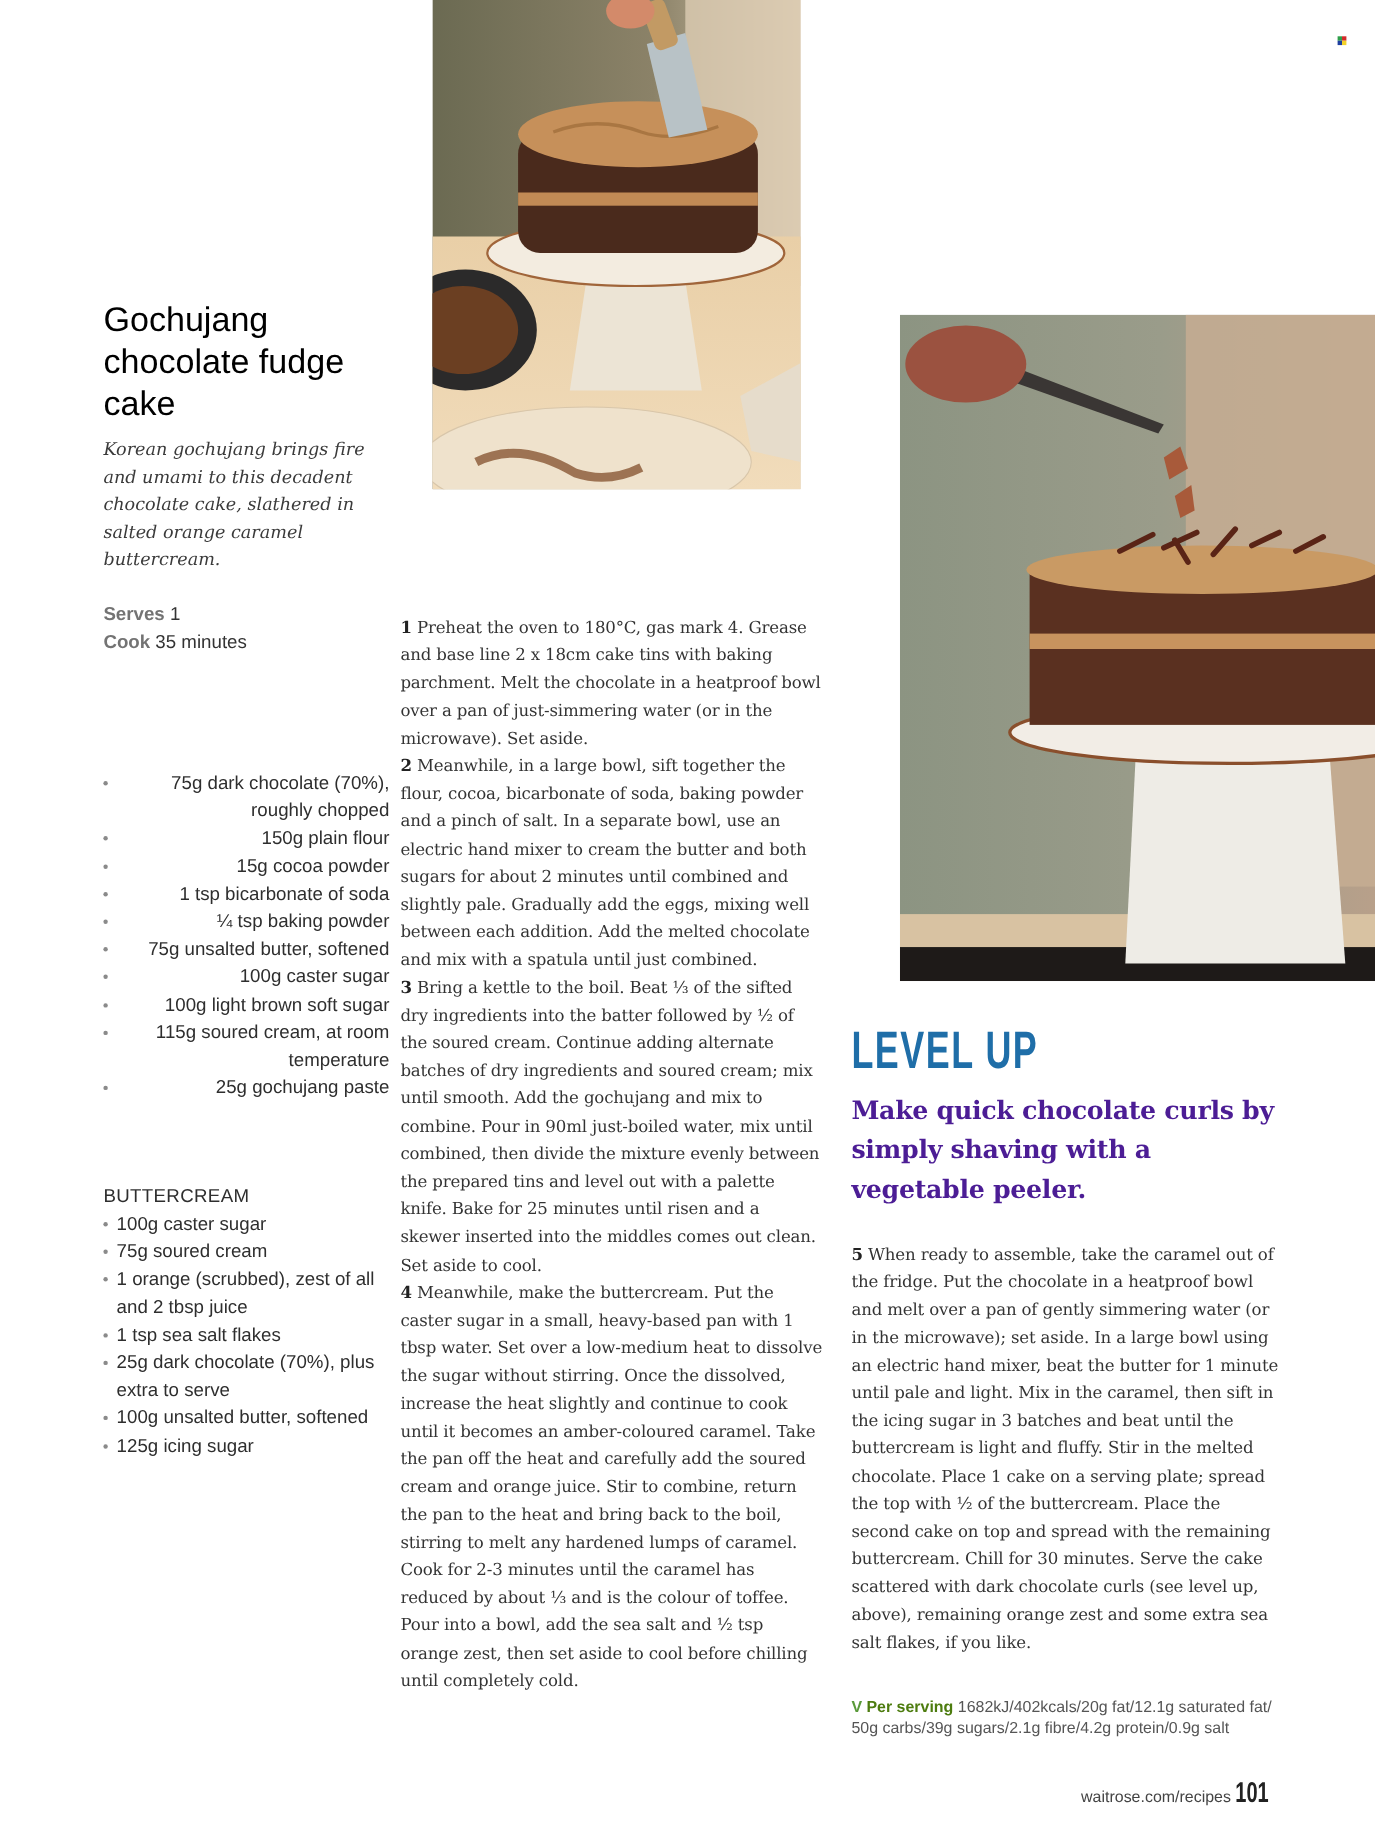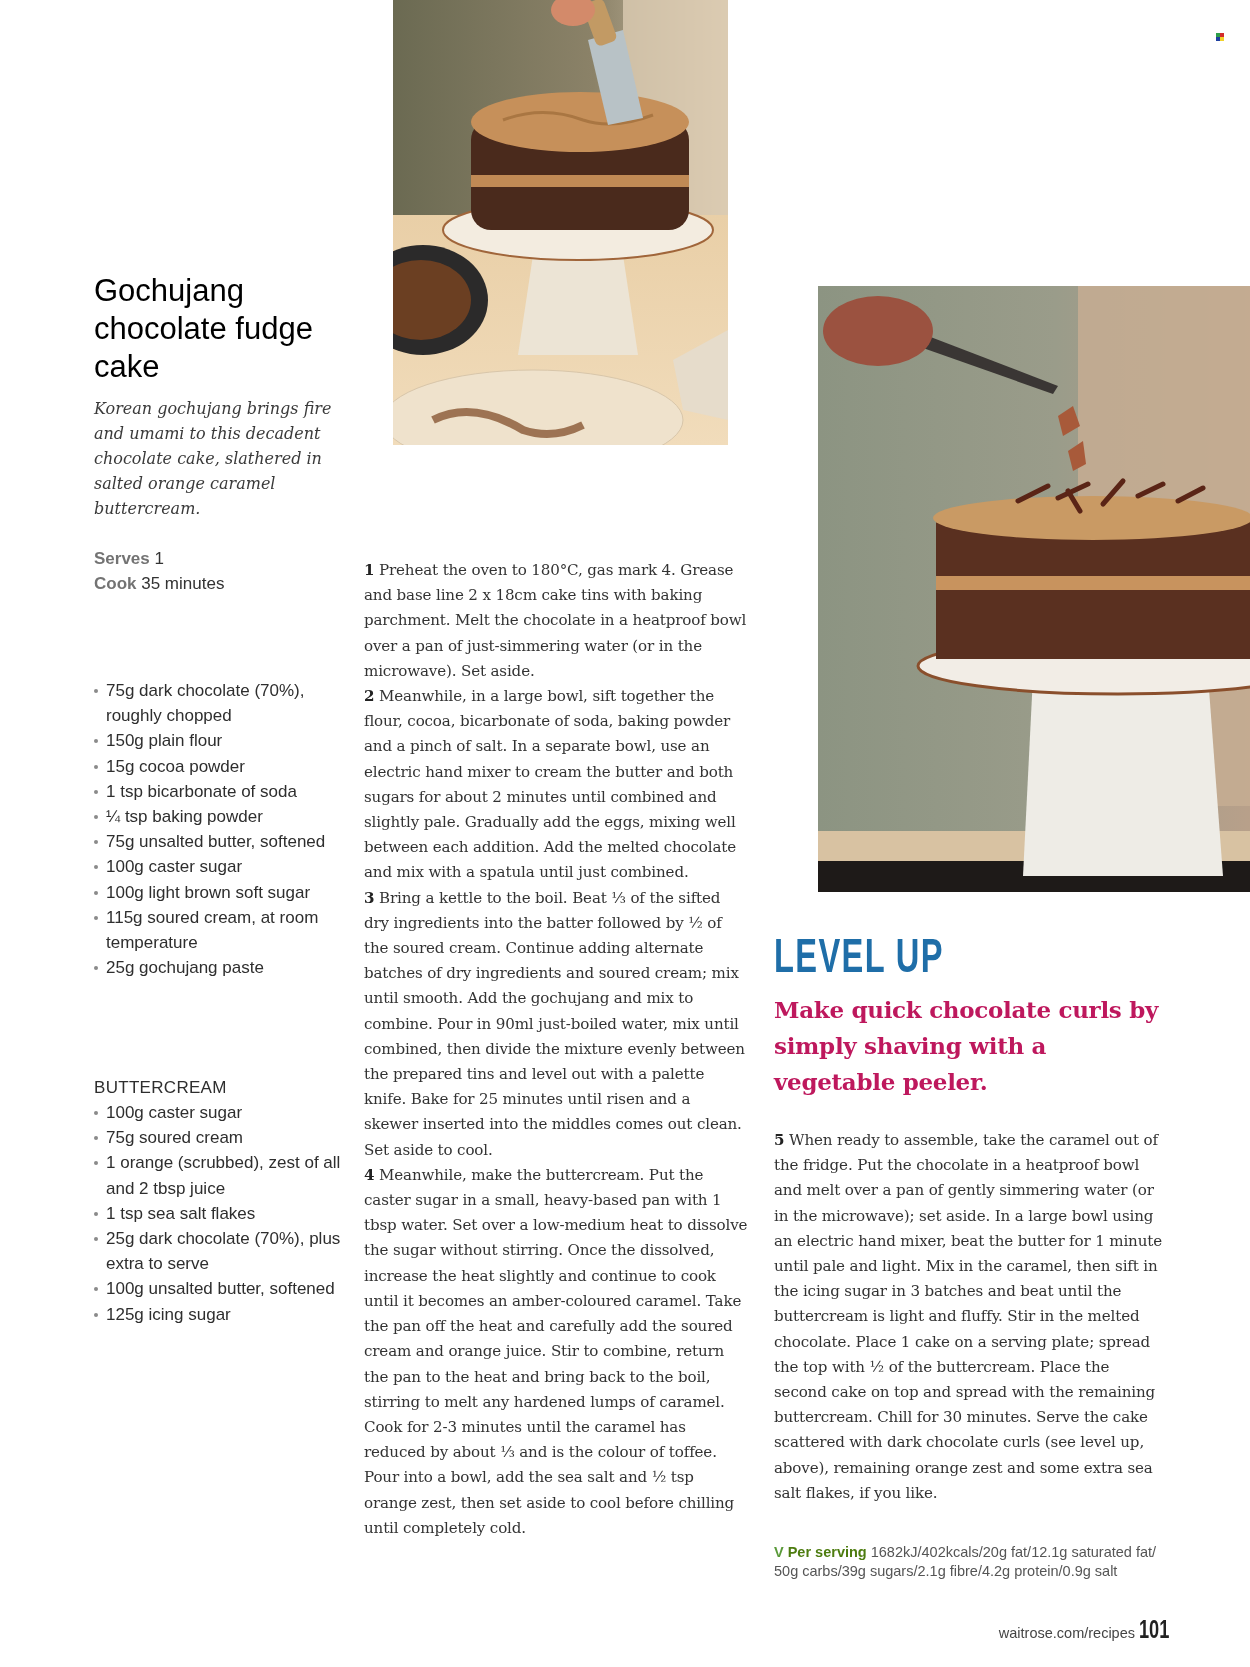--- a/index.html
+++ b/index.html
@@ -27,7 +27,7 @@
     font-family: "Liberation Sans", sans-serif; font-size: 17px; line-height: 25.2px; color: #2e2e2e; }
   .ingredients li { position: relative; padding-left: 12px; }
   .ingredients li::before { content: ""; position: absolute; left: 0; top: 11px; width: 4px; height: 4px; border-radius: 50%; background: #8a8a8a; }
-  #ing-main { top: 678px; }
+  #ing-main { top: 699px; text-align: right; }
   .sub-heading { position: absolute; left: 94px; top: 1075px;
     font-family: "Liberation Sans", sans-serif; font-size: 17px; line-height: 25px; color: #2e2e2e; letter-spacing: 0.3px; }
   #ing-butter { top: 1100px; }

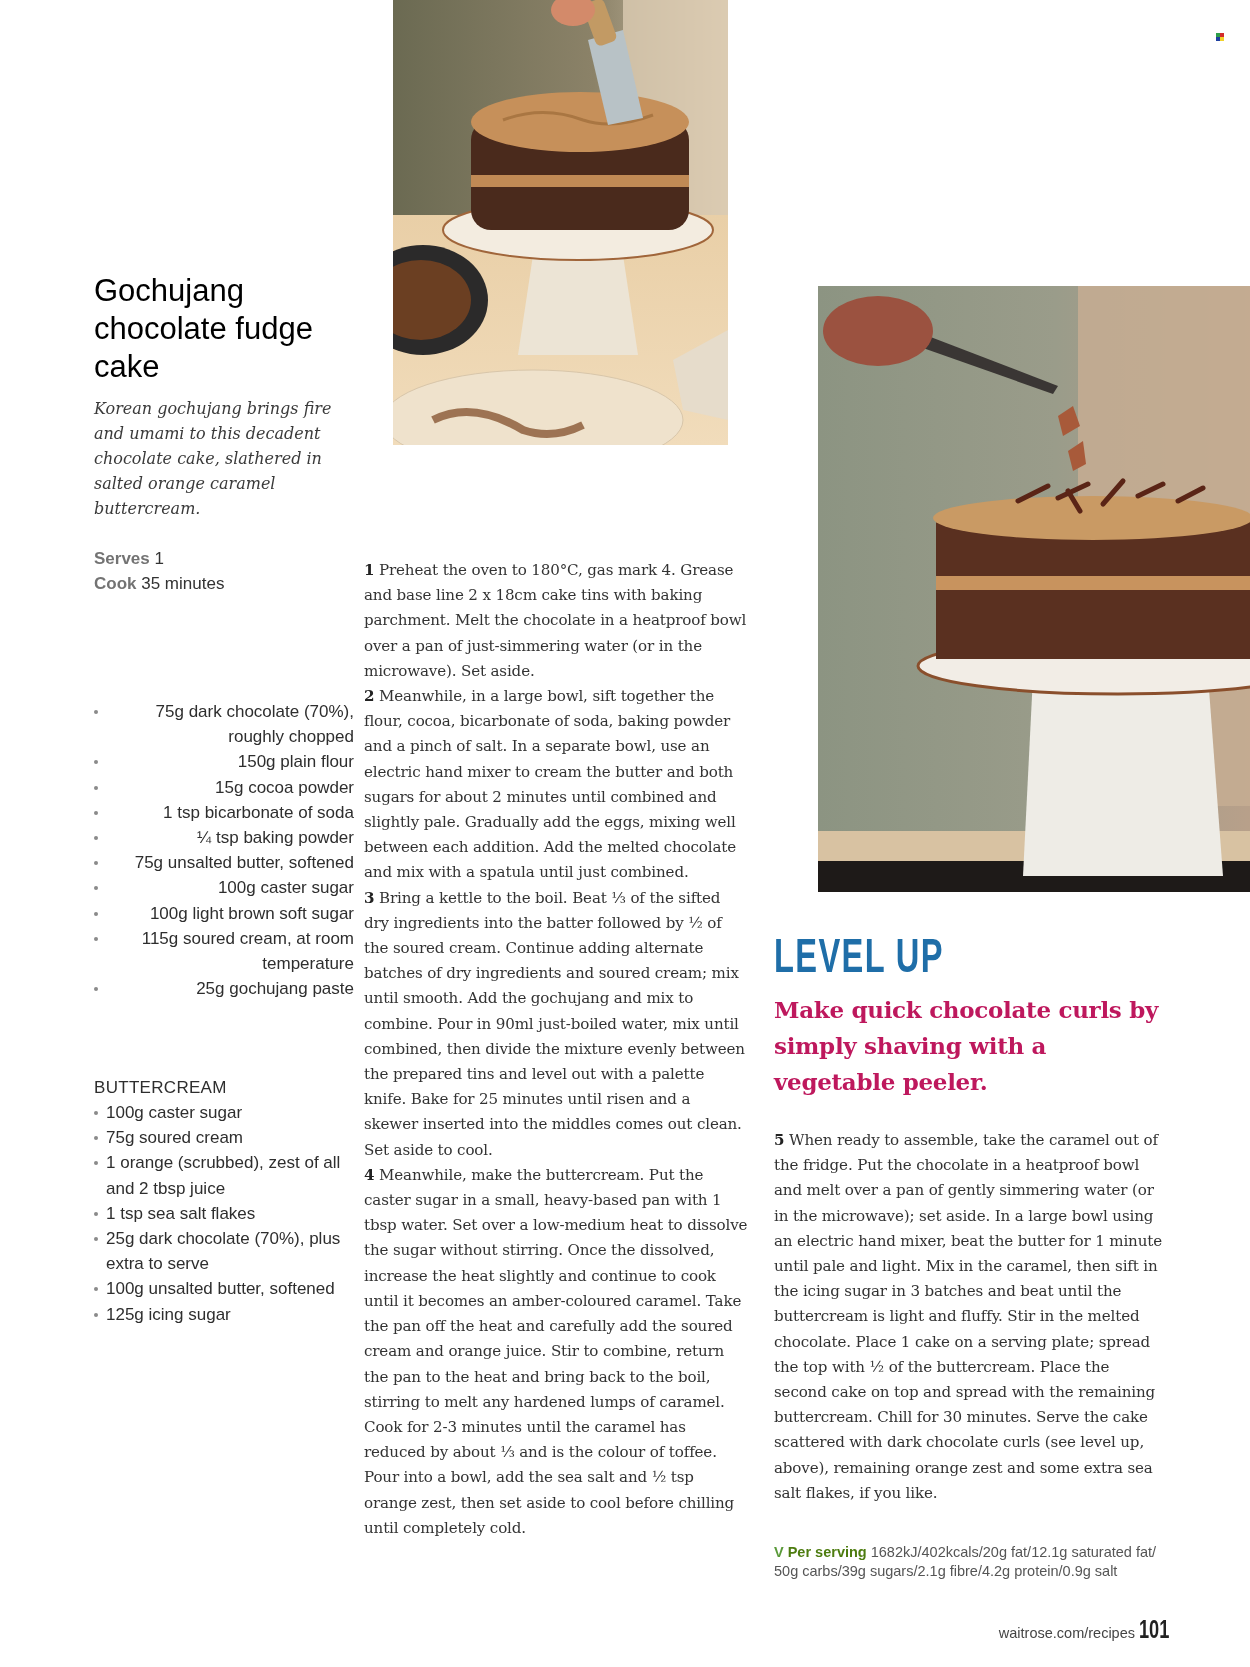--- a/index.html
+++ b/index.html
@@ -40,7 +40,7 @@
   .levelup-title { position: absolute; left: 774px; top: 930px;
     font-family: "Liberation Sans", sans-serif; font-weight: bold; font-size: 48px; line-height: 52px; color: #1f6ea8; transform: scaleX(0.68); transform-origin: left top; letter-spacing: 2px; }
   .levelup-text { position: absolute; left: 774px; top: 992px; width: 400px;
-    font-family: "DejaVu Serif", serif; font-weight: bold; font-size: 23px; line-height: 36px; color: #be185d; letter-spacing: -0.3px; }
+    font-family: "DejaVu Serif", serif; font-weight: bold; font-size: 23px; line-height: 36px; color: #4c1d95; letter-spacing: -0.3px; }
 
   .nutrition { position: absolute; left: 774px; top: 1543px; width: 400px;
     font-family: "Liberation Sans", sans-serif; font-size: 14.5px; line-height: 18.5px; color: #555; }

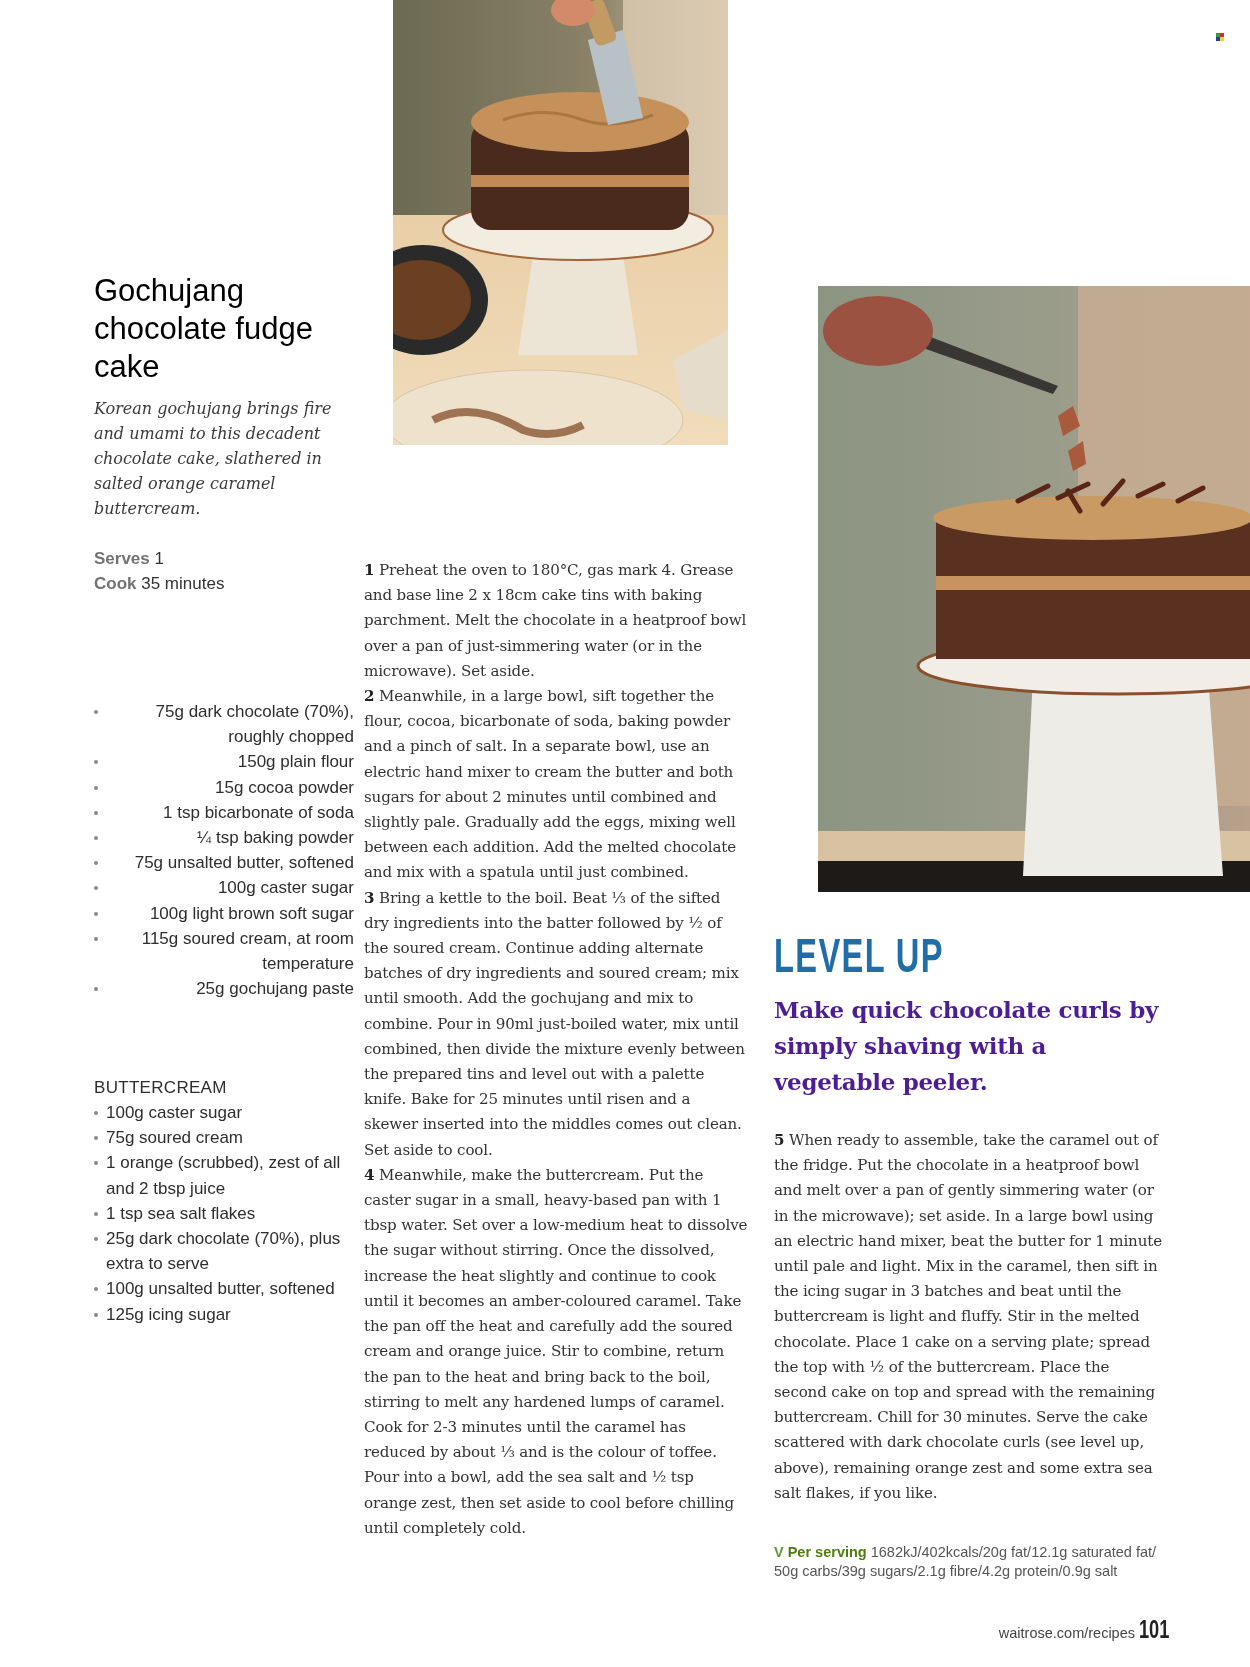--- a/index.html
+++ b/index.html
@@ -47,7 +47,7 @@
   .nutrition .v { color: #5a9a3a; font-weight: bold; }
   .nutrition .lbl { color: #4d7c0f; font-weight: bold; }
 
-  .footer { position: absolute; right: 79px; top: 1614px; display: flex; align-items: baseline; gap: 4px; }
+  .footer { position: absolute; right: 95px; top: 1614px; display: flex; align-items: baseline; gap: 4px; }
   .footer .url { font-family: "Liberation Sans", sans-serif; font-size: 14.5px; color: #444; }
   .footer .page { font-family: "Liberation Sans", sans-serif; font-weight: bold; font-size: 26px; color: #222; transform: scaleX(0.7); transform-origin: left bottom; display: inline-block; width: 32px; }
 </style>

